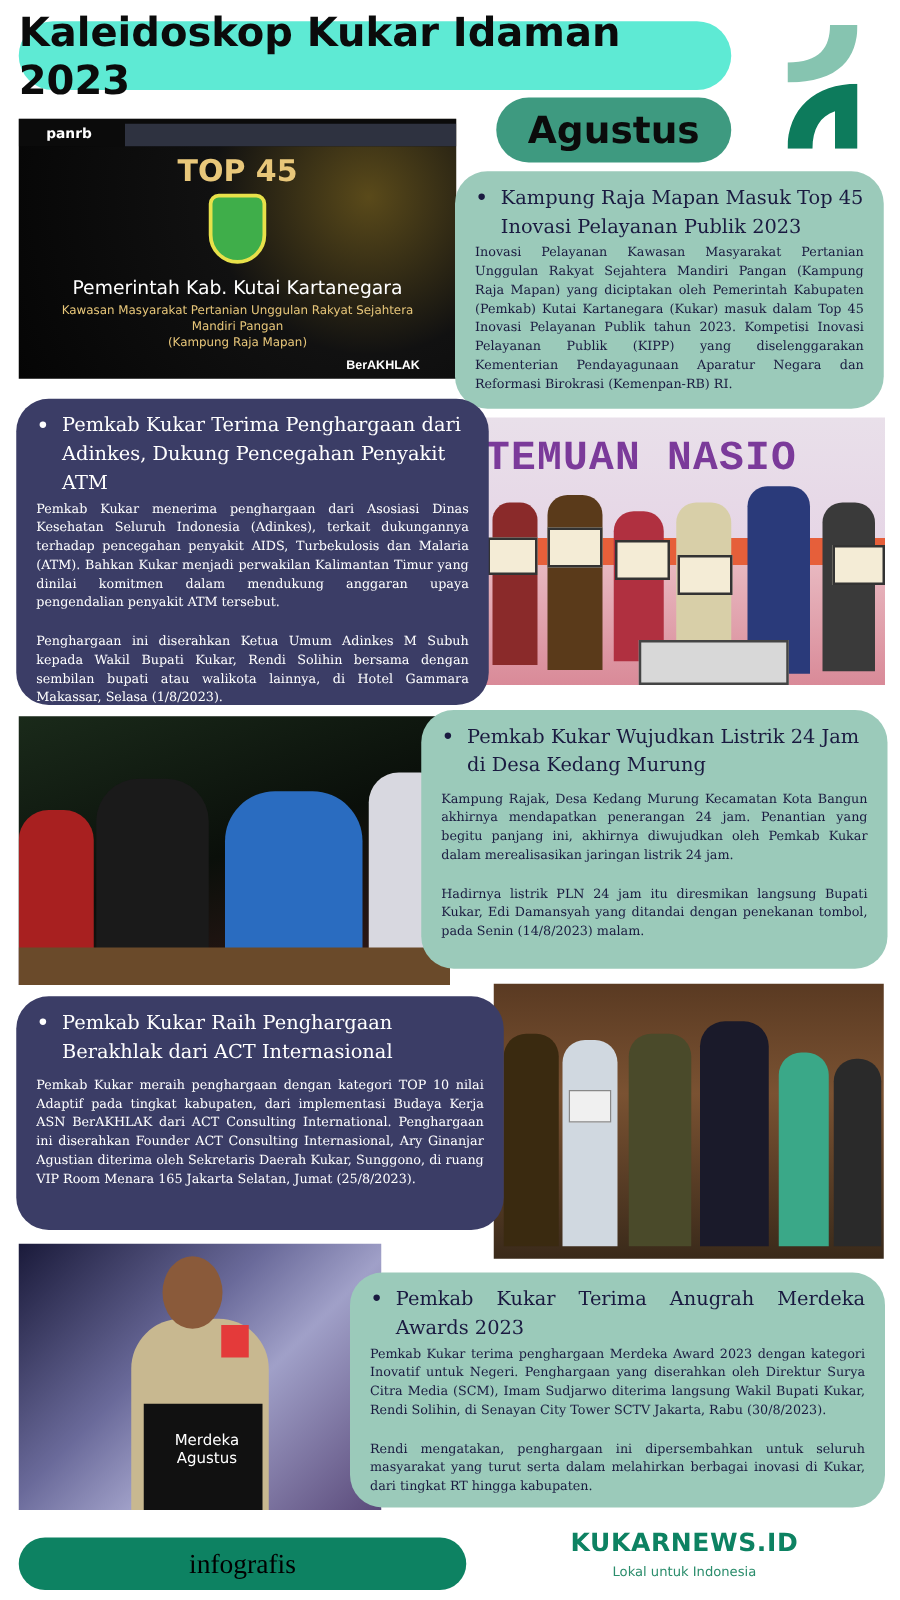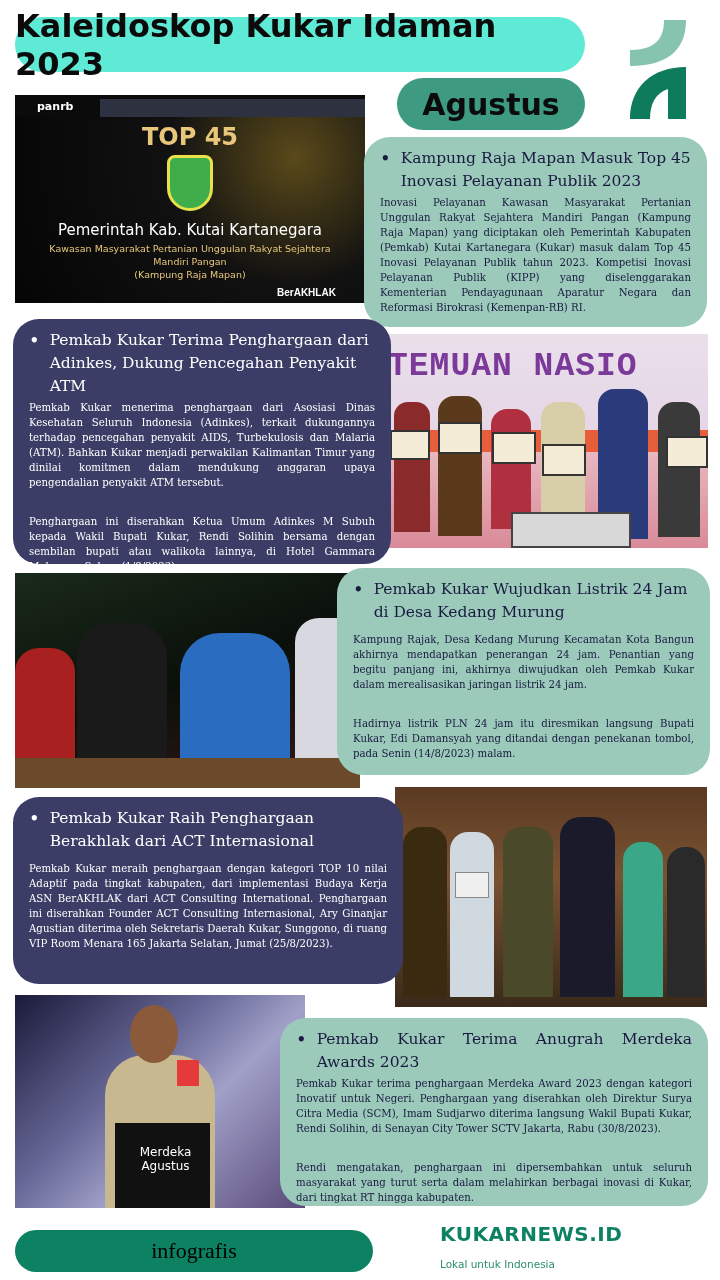--- a/index.html
+++ b/index.html
@@ -17,7 +17,7 @@
 .card h3{font-size:15.5px;line-height:23px;font-weight:normal;display:flex;gap:10px;margin-bottom:2px}
 .card h3 .bullet{font-size:18px}
 .card p{font-size:10.2px;line-height:15px;text-align:justify}
-.card p+p{margin-top:24px}
+.card p+p{margin-top:16px}
 #footer-pill{left:15px;top:1230px;width:358px;height:42px;border-radius:22px;background:#0d8262;color:#000000;font-size:22px;font-family:Liberation Serif, serif;display:flex;align-items:center;justify-content:center}
 #brand{left:440px;top:1222px;width:215px;}
 #brand .name{font-family:"DejaVu Sans",sans-serif;font-weight:bold;font-size:20px;color:#0d8262;letter-spacing:0.5px}

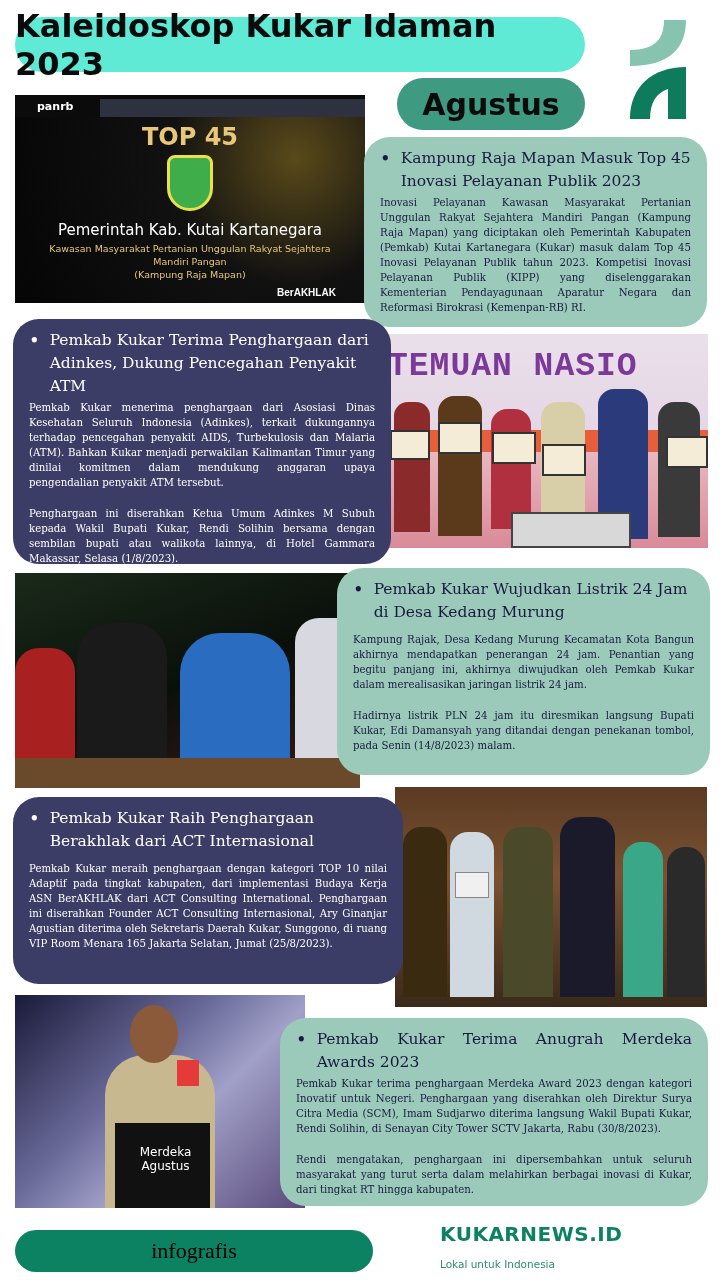--- a/index.html
+++ b/index.html
@@ -19,7 +19,7 @@
 .card p{font-size:10.2px;line-height:15px;text-align:justify}
 .card p+p{margin-top:16px}
 #footer-pill{left:15px;top:1230px;width:358px;height:42px;border-radius:22px;background:#0d8262;color:#000000;font-size:22px;font-family:Liberation Serif, serif;display:flex;align-items:center;justify-content:center}
-#brand{left:440px;top:1222px;width:215px;}
+#brand{left:440px;top:1222px;width:215px;text-align:center}
 #brand .name{font-family:"DejaVu Sans",sans-serif;font-weight:bold;font-size:20px;color:#0d8262;letter-spacing:0.5px}
 #brand .tag{font-family:"DejaVu Sans",sans-serif;font-size:10.5px;color:#2b8d6c;margin-top:12px}
 </style>

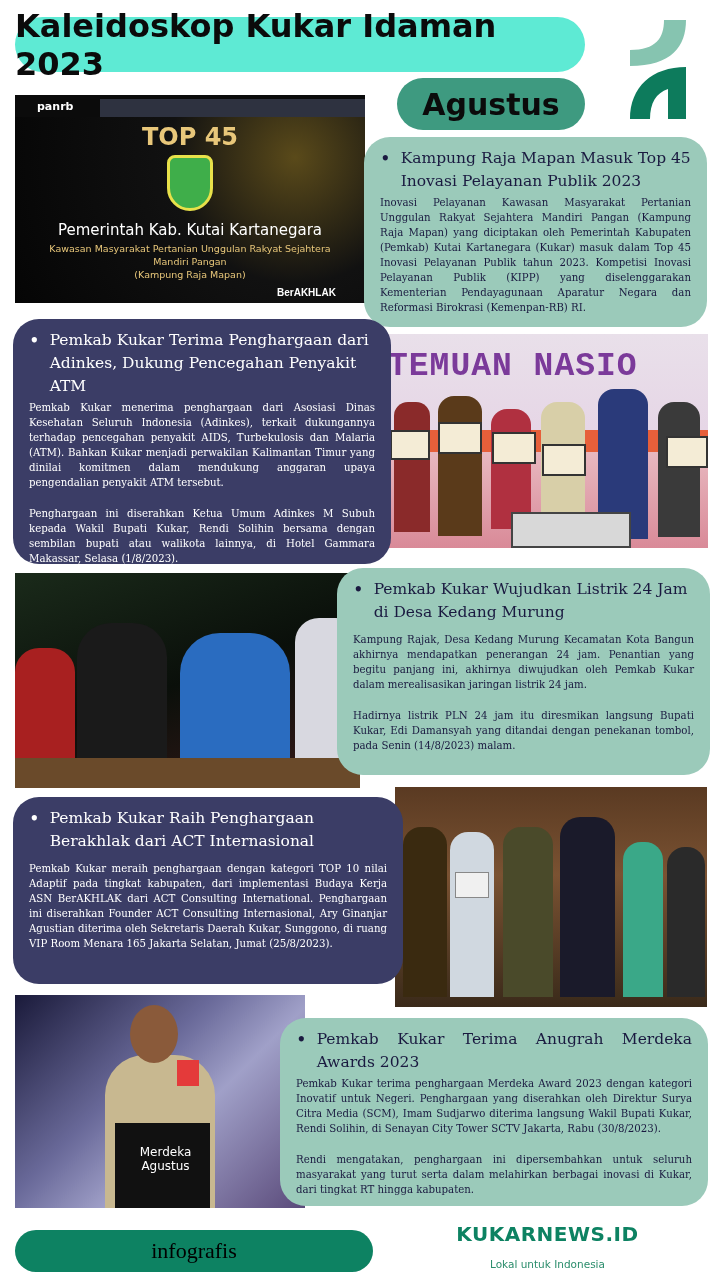--- a/index.html
+++ b/index.html
@@ -21,7 +21,7 @@
 #footer-pill{left:15px;top:1230px;width:358px;height:42px;border-radius:22px;background:#0d8262;color:#000000;font-size:22px;font-family:Liberation Serif, serif;display:flex;align-items:center;justify-content:center}
 #brand{left:440px;top:1222px;width:215px;text-align:center}
 #brand .name{font-family:"DejaVu Sans",sans-serif;font-weight:bold;font-size:20px;color:#0d8262;letter-spacing:0.5px}
-#brand .tag{font-family:"DejaVu Sans",sans-serif;font-size:10.5px;color:#2b8d6c;margin-top:12px}
+#brand .tag{font-family:"DejaVu Sans",sans-serif;font-size:10.5px;color:#2b8d6c;margin-top:6px}
 </style>
 </head>
 <body>

